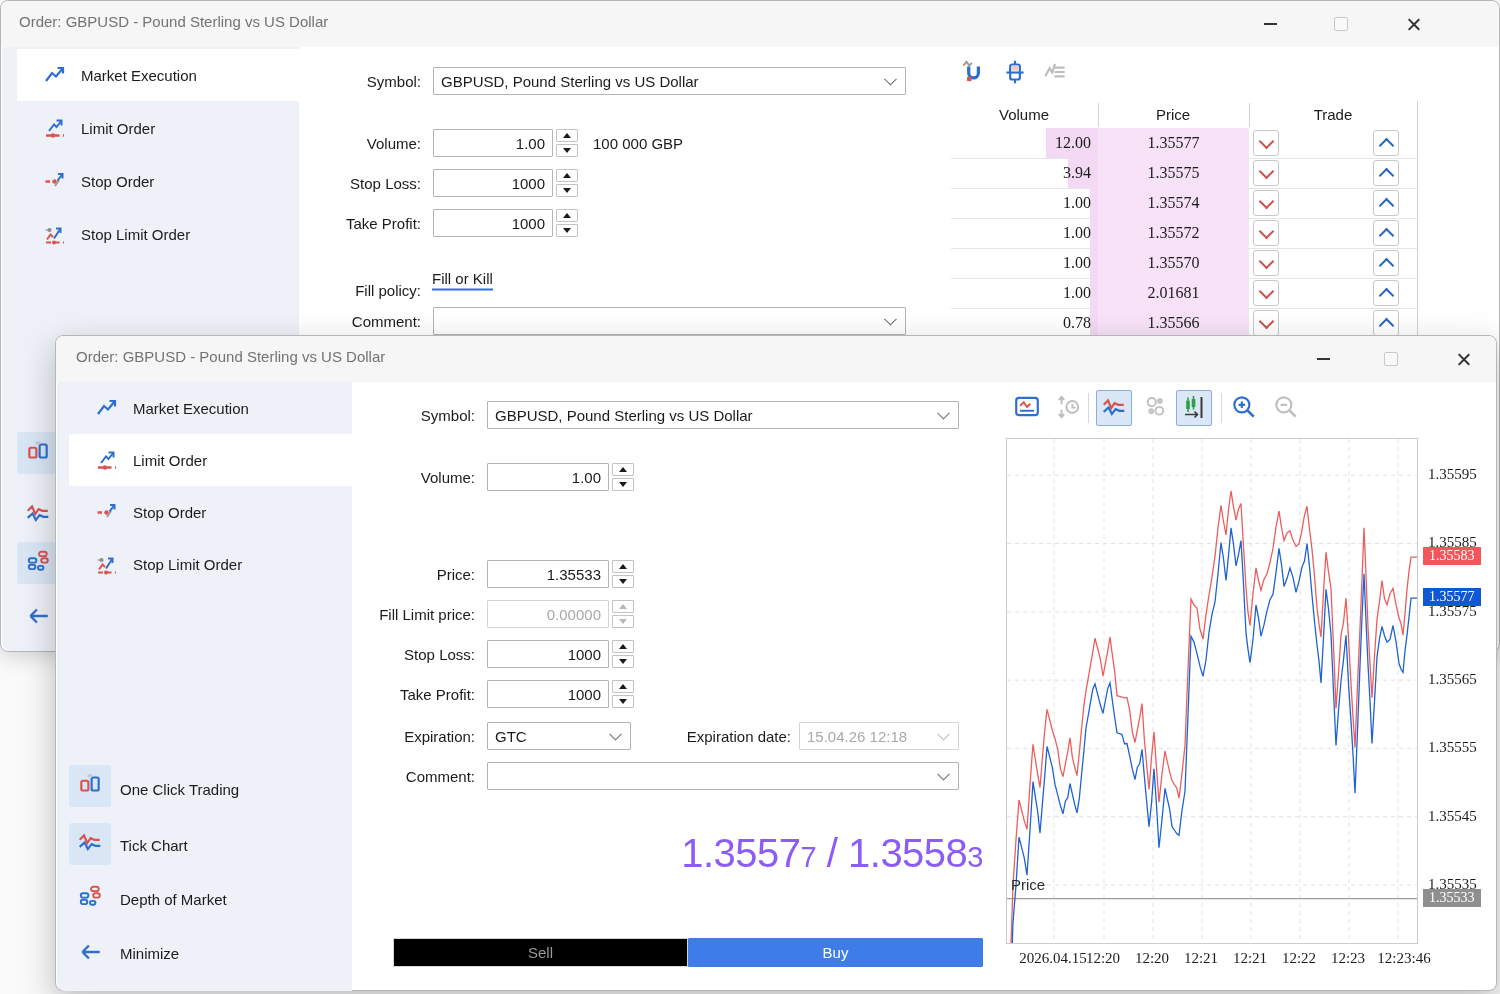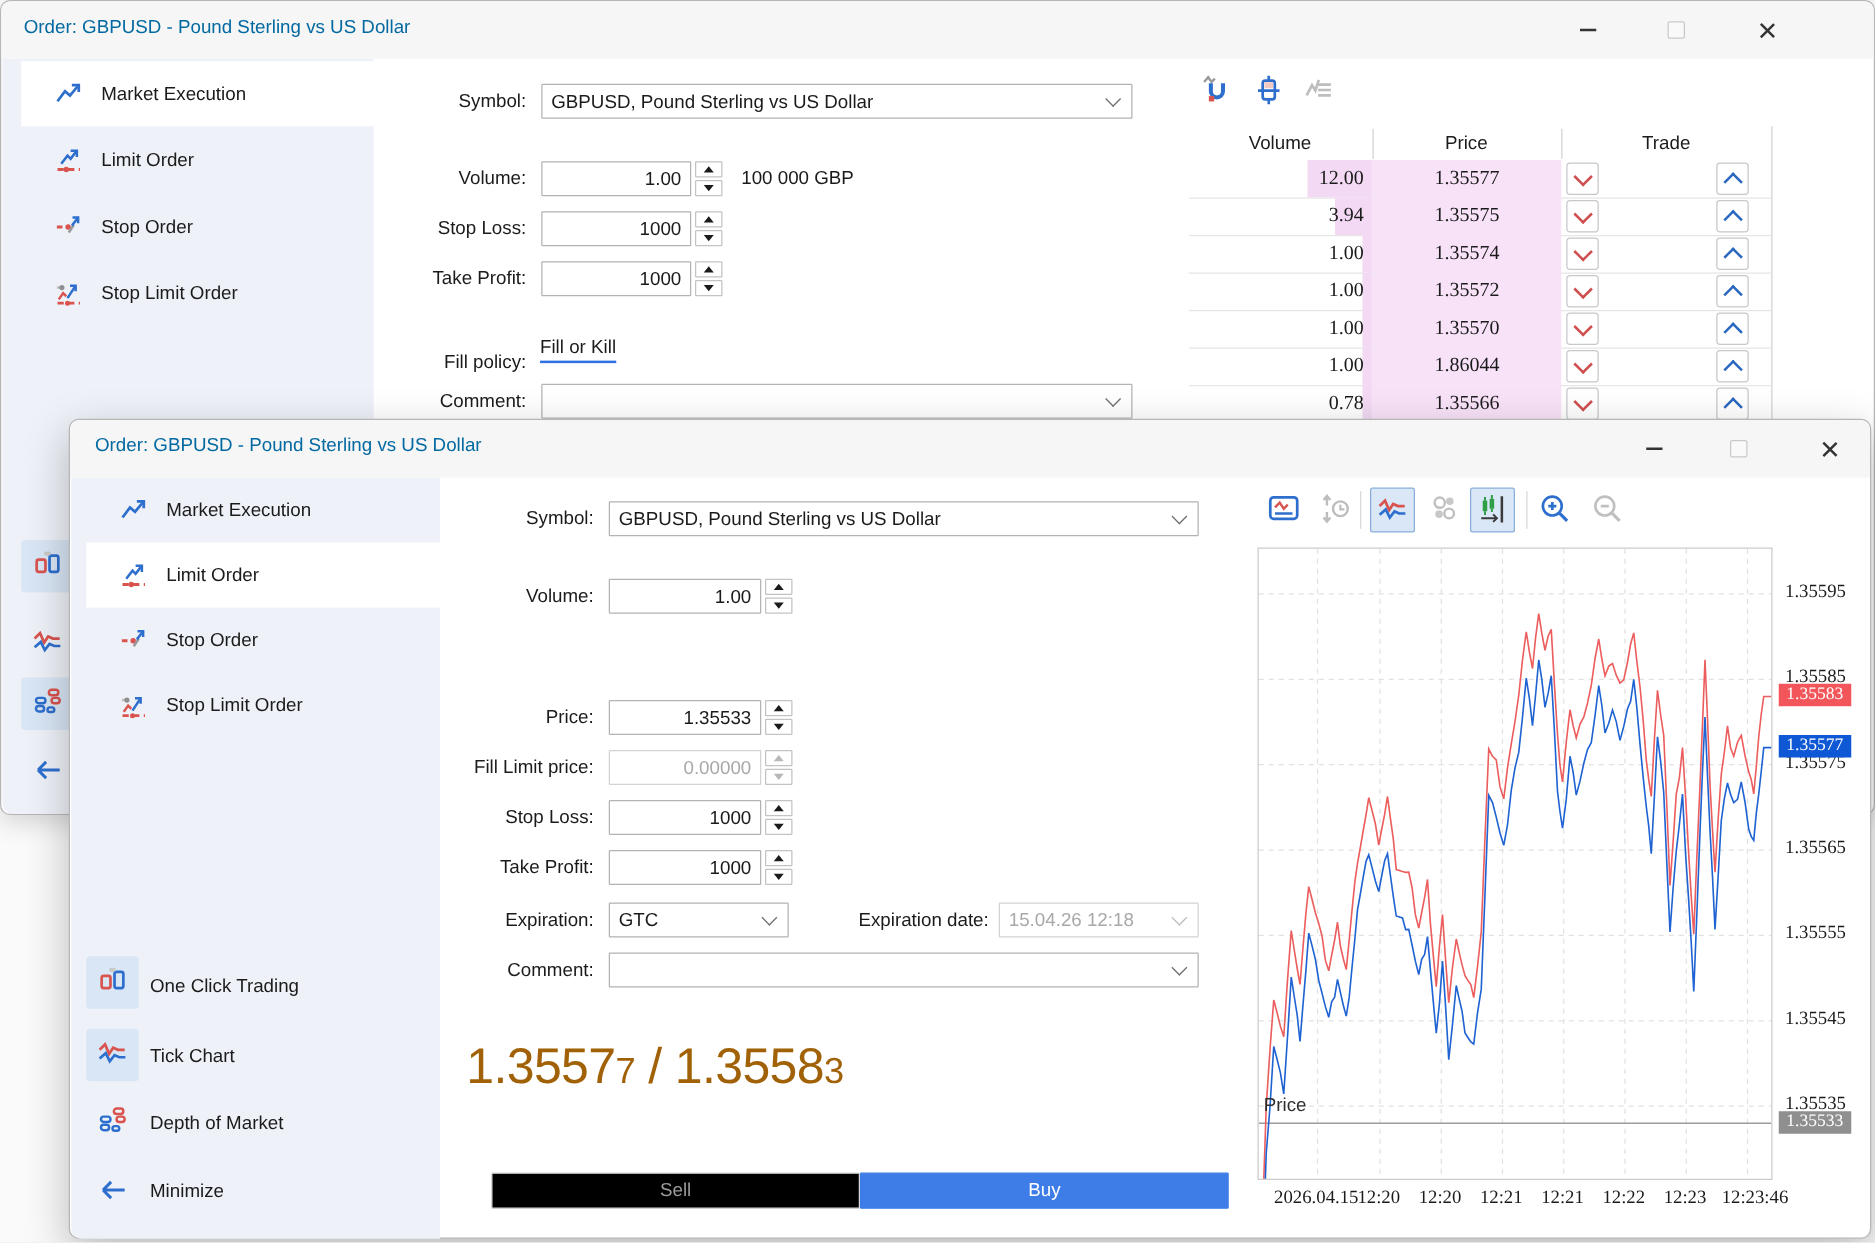--- a/index.html
+++ b/index.html
@@ -6,7 +6,7 @@
   #stage{position:relative;width:1500px;height:994px;background:#fafafa;overflow:hidden;}
   .win{position:absolute;background:#fff;border:1px solid #b6b6b6;border-radius:8px;box-sizing:border-box;}
   .titlebar{position:absolute;left:0;top:0;right:0;height:46px;background:#f6f6f6;border-radius:8px 8px 0 0;}
-  .title{position:absolute;left:18px;top:12px;font-size:15px;color:#0369a1;white-space:nowrap;}
+  .title{position:absolute;left:18px;top:12px;font-size:15px;color:#737373;white-space:nowrap;}
   .wc{position:absolute;top:8px;width:30px;height:30px;display:flex;align-items:center;justify-content:center;background:none;border:none;padding:0;cursor:default;}
   .wc-min i{display:block;width:13px;height:2px;background:#333;}
   .wc-max i{display:block;width:12px;height:12px;border:1.4px solid #c9c9c9;border-radius:2px;background:#f9f9f9;}

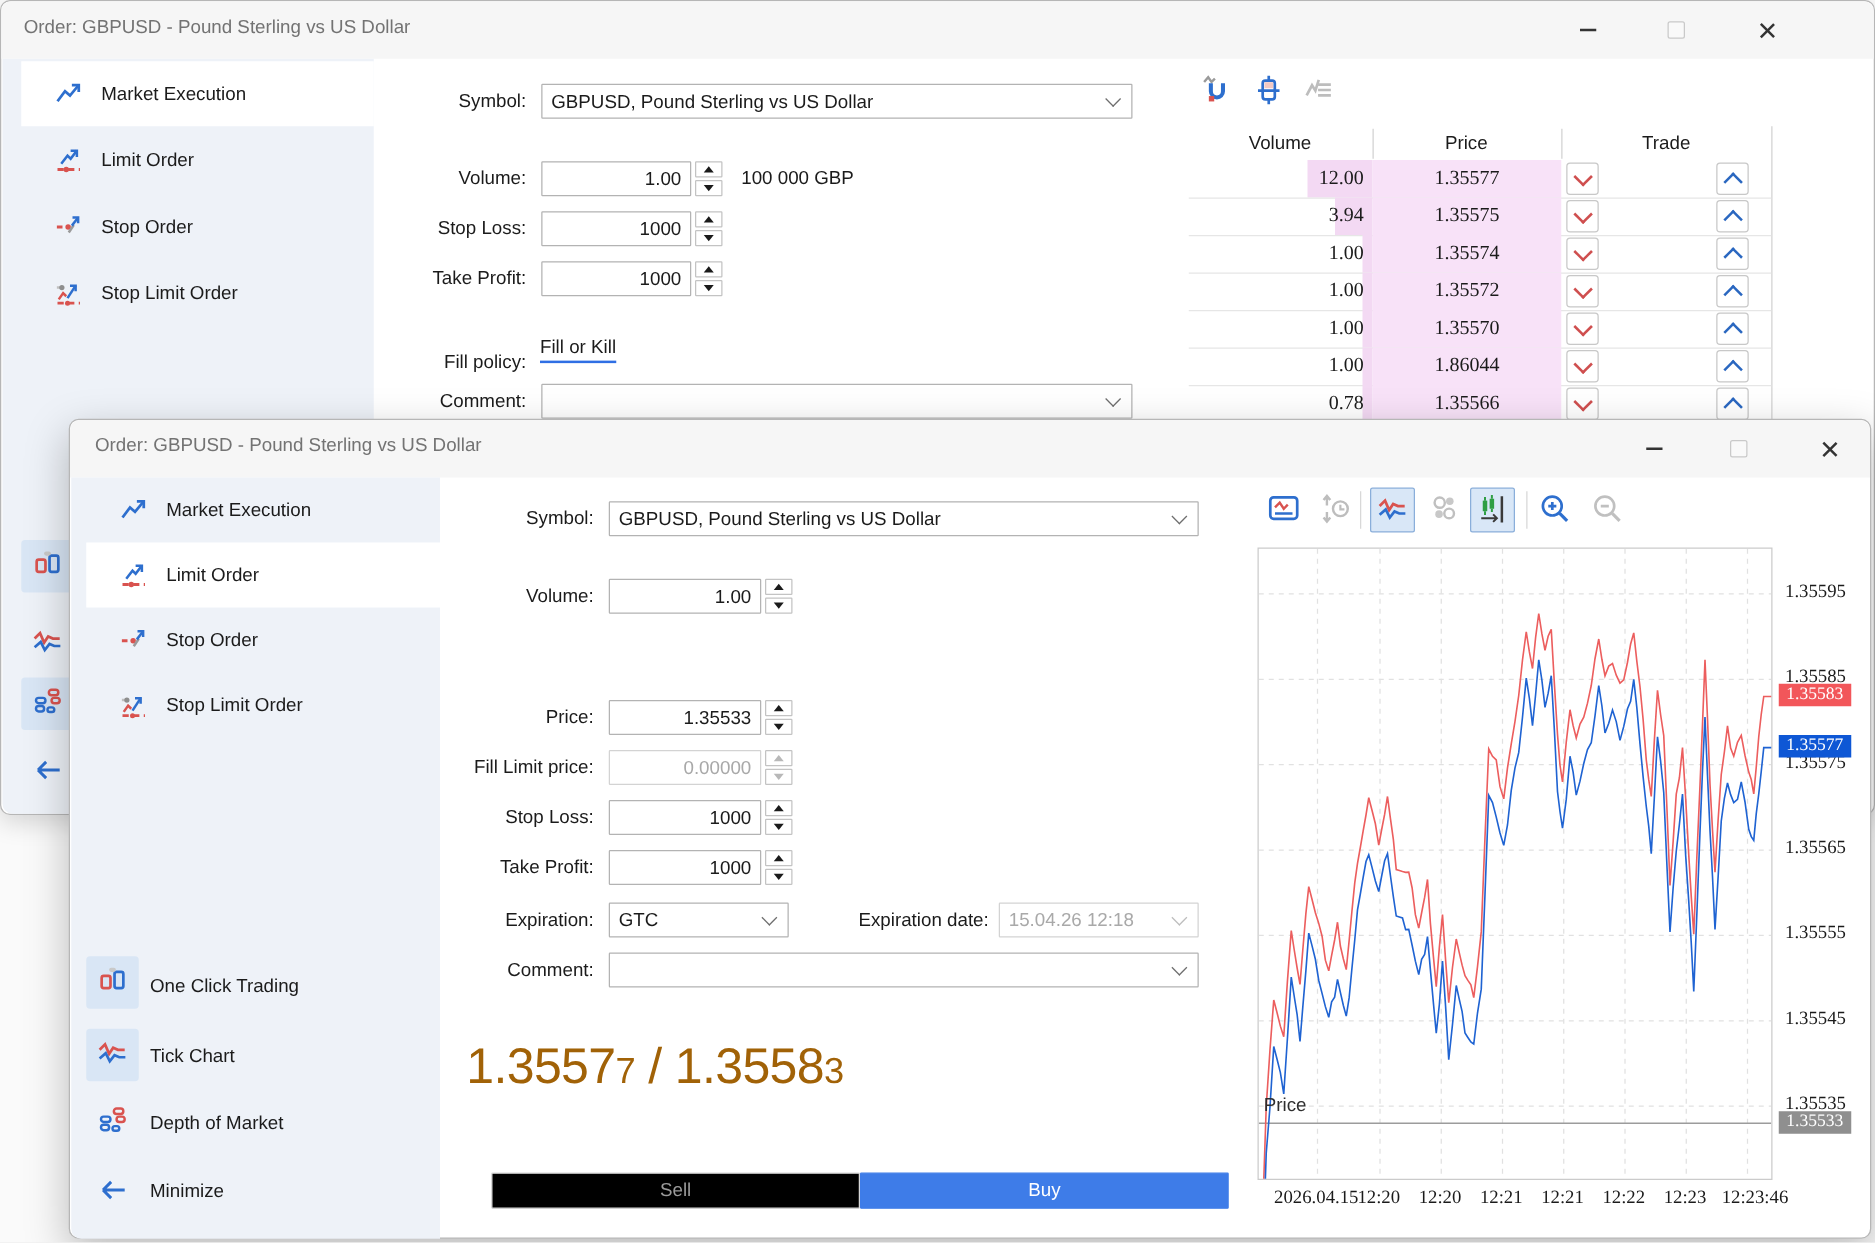--- a/index.html
+++ b/index.html
@@ -307,7 +307,7 @@
     <div>
       <div class="vol-bar" style="top: 277px; height: 30px; width: 8px; left: 1089px;"></div>
       <div class="dcell" style="left:950px;top:277px;width:140px;height:30px;justify-content:flex-end;">1.00</div>
-      <div class="pinkcell" style="left:1097px;top:277px;width:151px;height:30px;">1.86044</div>
+      <div class="pinkcell" style="left:1097px;top:277px;width:151px;height:30px;">2.01681</div>
       <button class="btn-dom" style="left:1252px;top:279px;">
           <i class="cd"></i>
         </button>

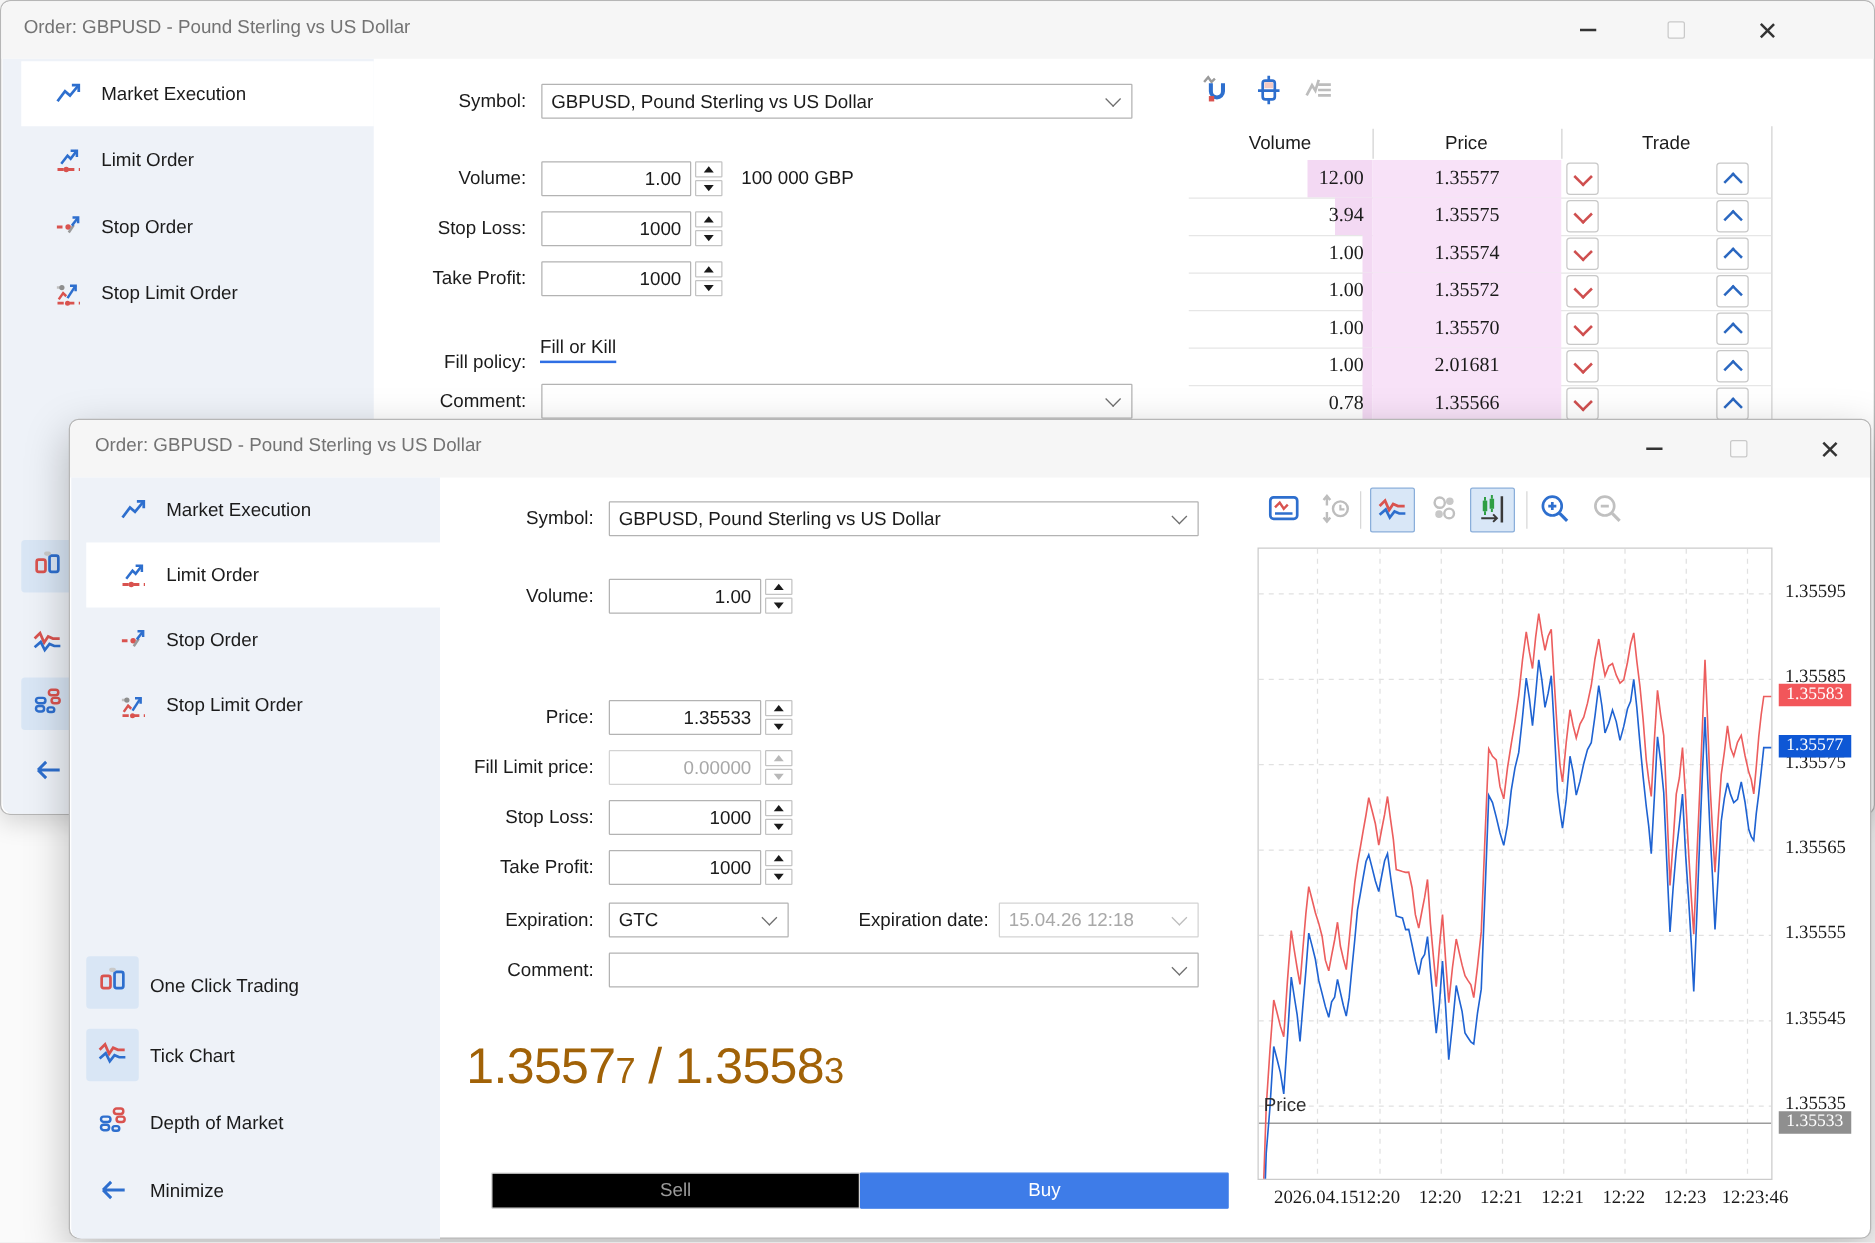--- a/index.html
+++ b/index.html
@@ -54,7 +54,7 @@
   .yaxis span{position:absolute;left:10px;font-size:15px;font-family:"Liberation Serif",serif;transform:translateY(-50%);white-space:nowrap;}
   .xaxis span{position:absolute;top:0;font-size:15px;font-family:"Liberation Serif",serif;transform:translateX(-50%);white-space:nowrap;}
   .badge{position:absolute;color:#fff;font-size:14px;font-family:"Liberation Serif",serif;padding:1px 6px;white-space:nowrap;transform:translateY(-50%);}
-  .quote{position:absolute;text-align:left;font-size:40px;letter-spacing:-0.5px;color:#a16207;white-space:nowrap;}
+  .quote{position:absolute;text-align:right;font-size:40px;letter-spacing:-0.5px;color:#8b5cf6;white-space:nowrap;}
   .qs{font-size:29px;}
   .bigbtn{position:absolute;height:29px;font-size:15px;border-radius:1px;}
   .sell{background:#000000;color:#9a9a9a;border:1px solid #d6d6d6;margin-left:20px;}

